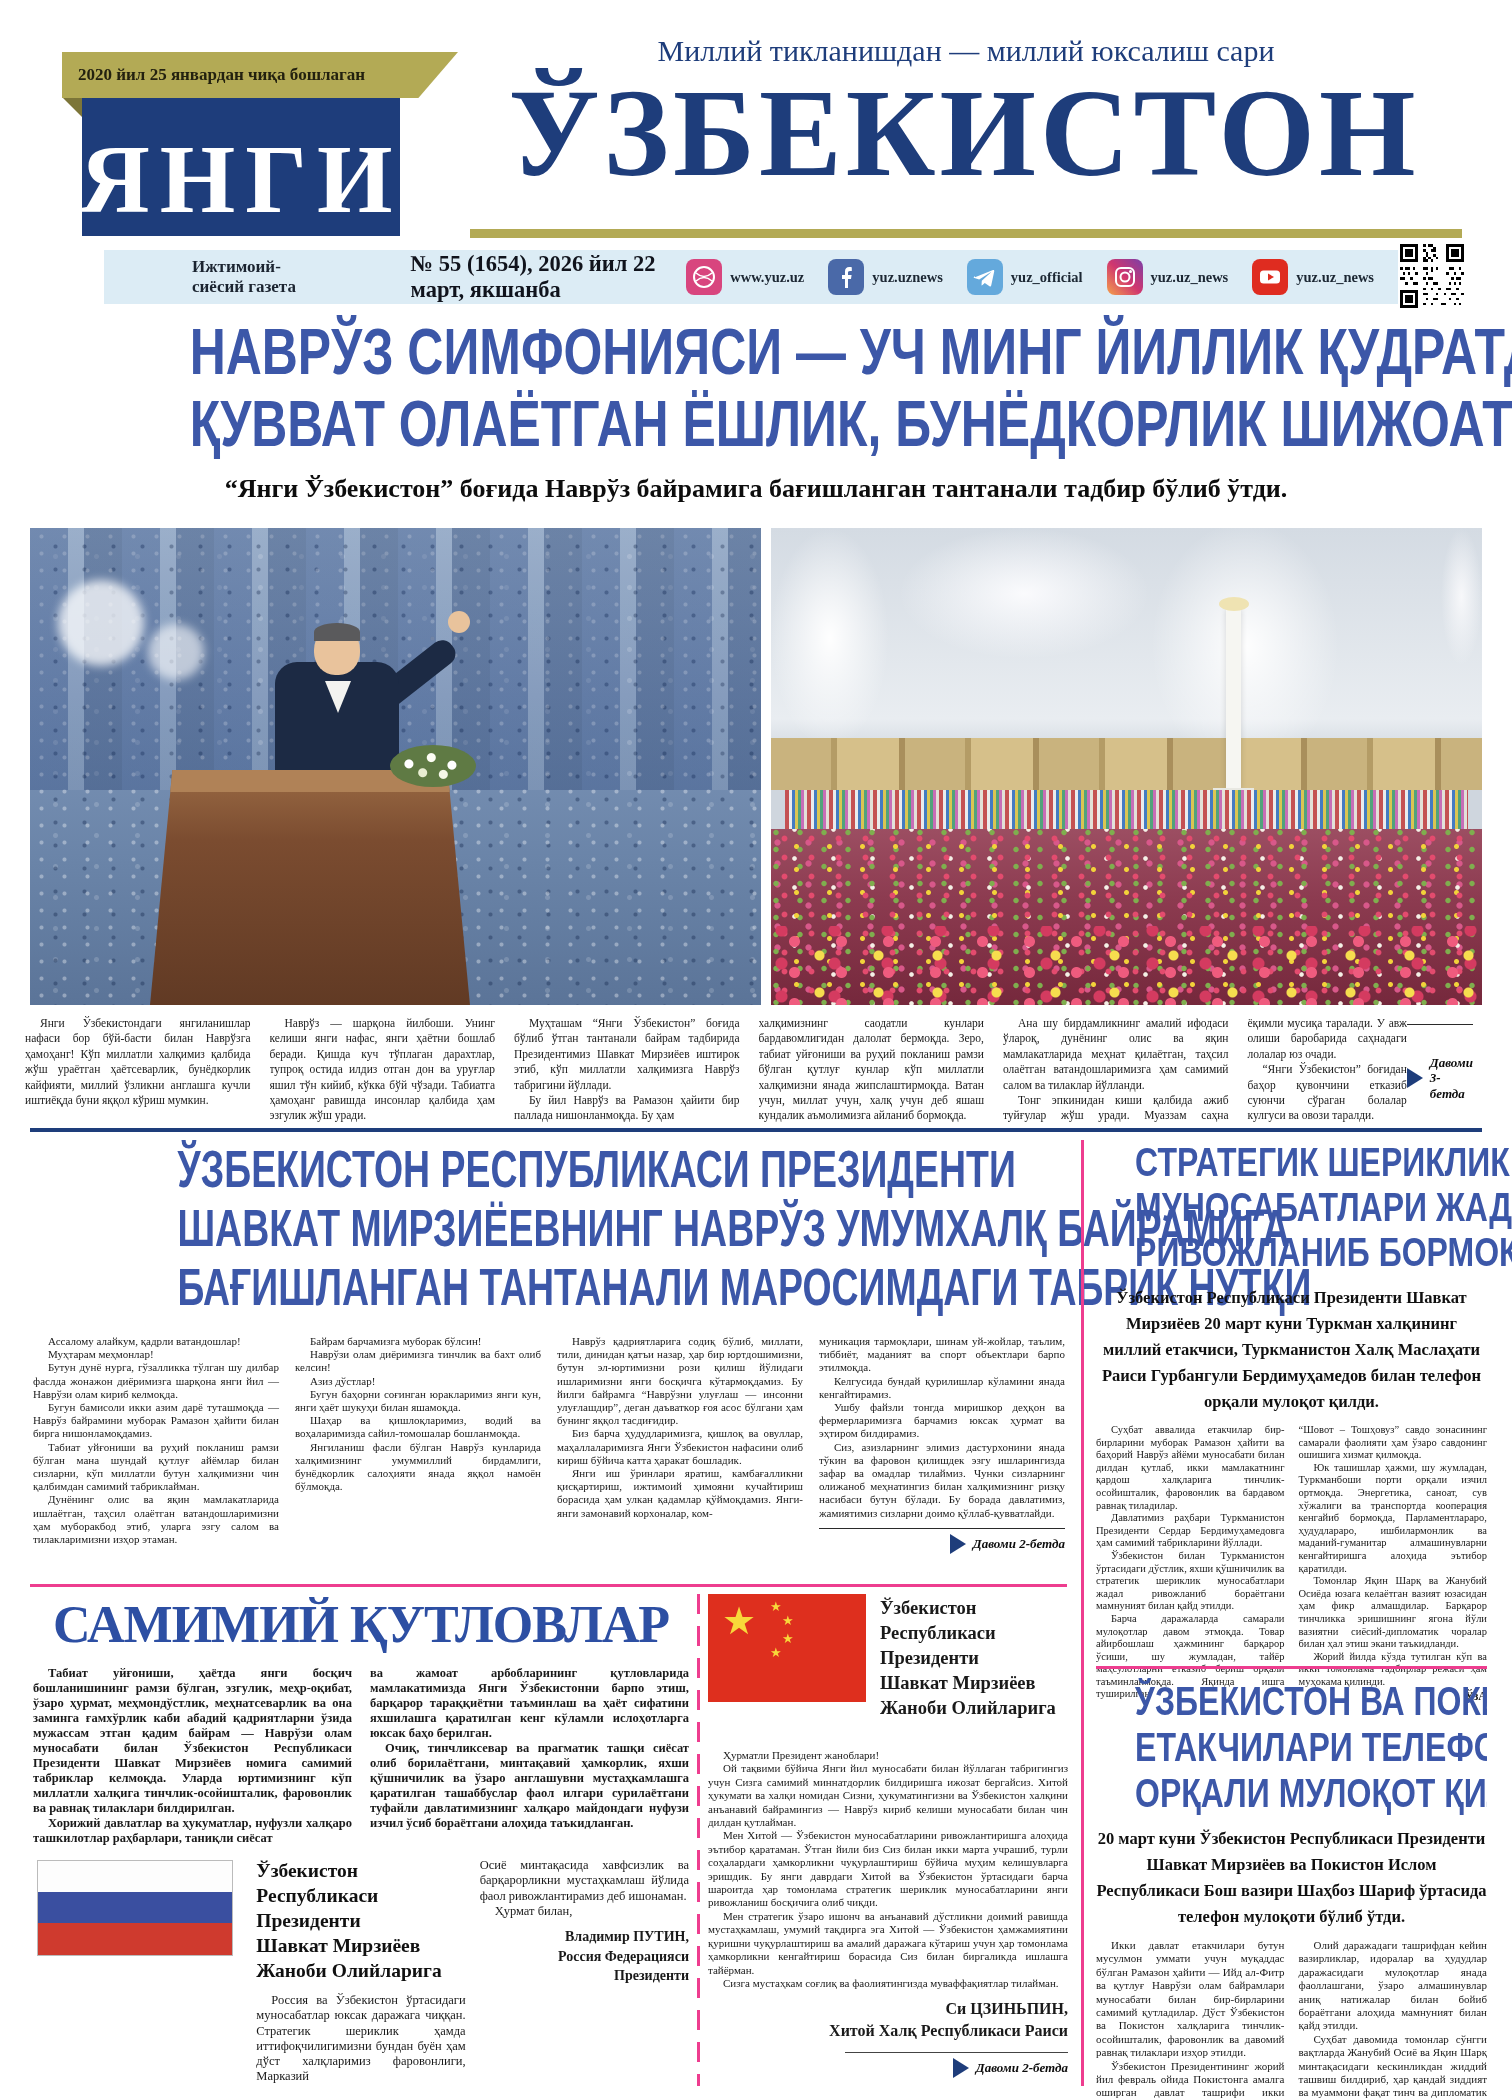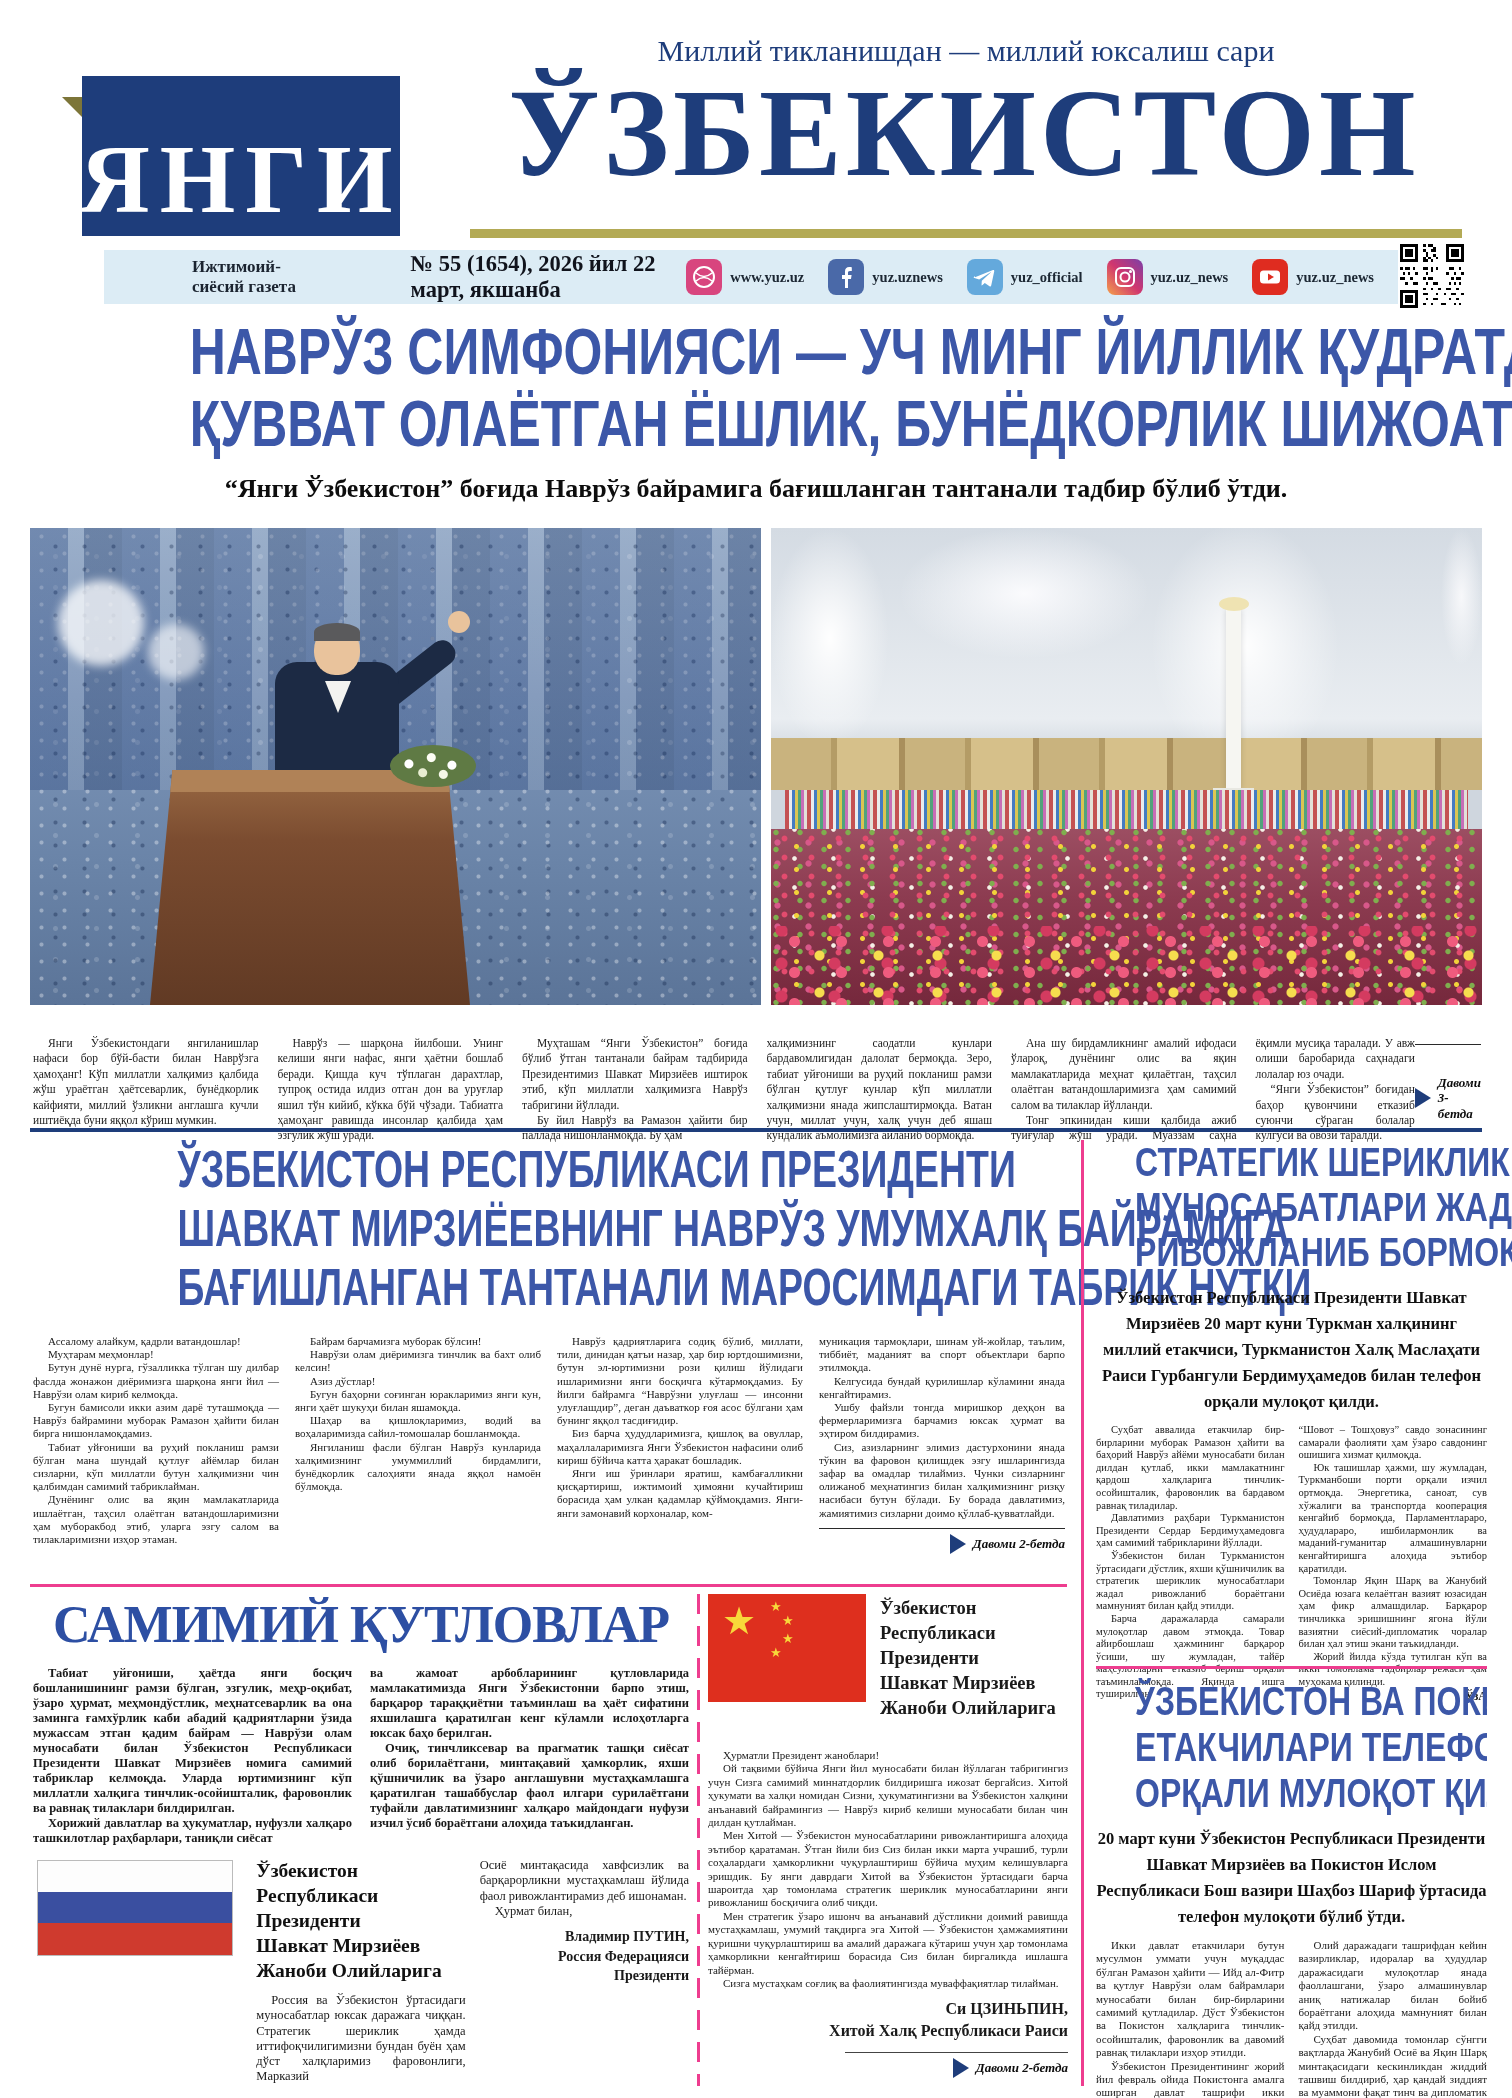--- a/index.html
+++ b/index.html
@@ -164,6 +164,9 @@
 
   <div class="abs yangi-box">
     <span>ЯНГИ</span>
+  </div>
+  <div class="abs ribbon">
+    <span>2020 йил 25 январдан чиқа бошлаган</span>
   </div>
   <div class="abs ribbon-fold"></div>
   <div class="abs tagline">Миллий тикланишдан — миллий юксалиш сари</div>

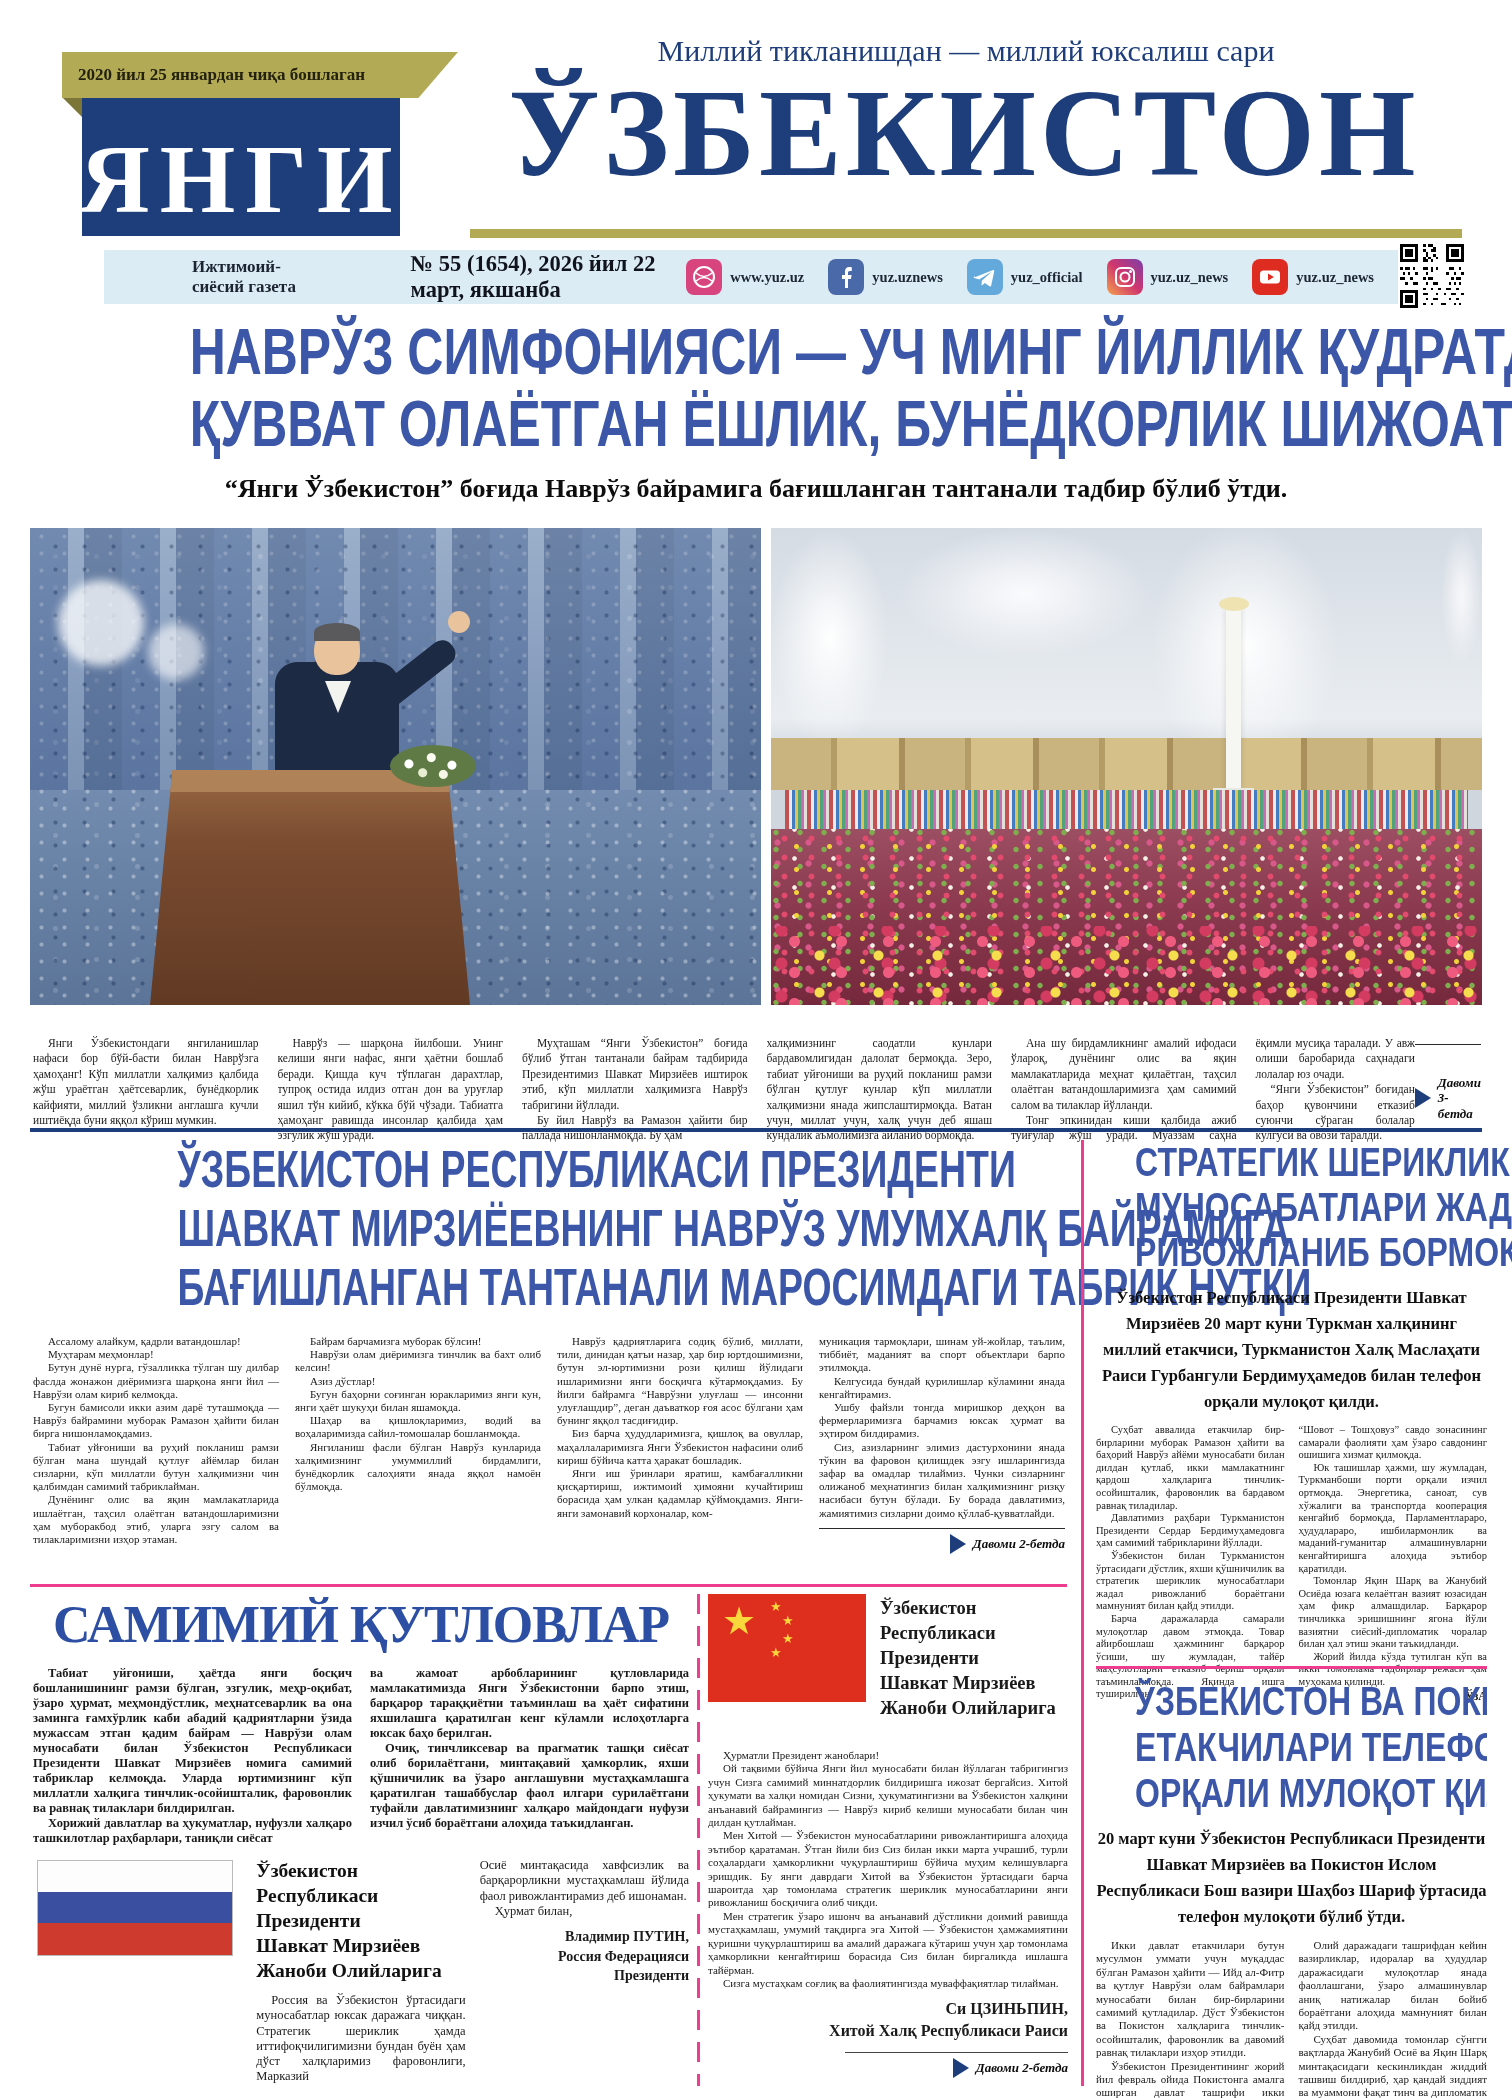--- a/index.html
+++ b/index.html
@@ -102,7 +102,7 @@
   .ptext{text-align:justify;}
   .ptext p{text-indent:15px;}
   .ptext p.flush{text-indent:0;}
-  .strip{left:33px; top:1016px; width:1448px; height:110px; display:flex; gap:19px; font-size:11.5px; line-height:15.4px;margin-top:20px;}
+  .strip{left:25px; top:1016px; width:1448px; height:110px; display:flex; gap:19px; font-size:11.5px; line-height:15.4px;}
   .strip .col{flex:1; overflow:hidden;}
   .strip .col.last{overflow:visible; display:flex; }
   .continue{display:flex; justify-content:flex-end; align-items:center; gap:7px;

